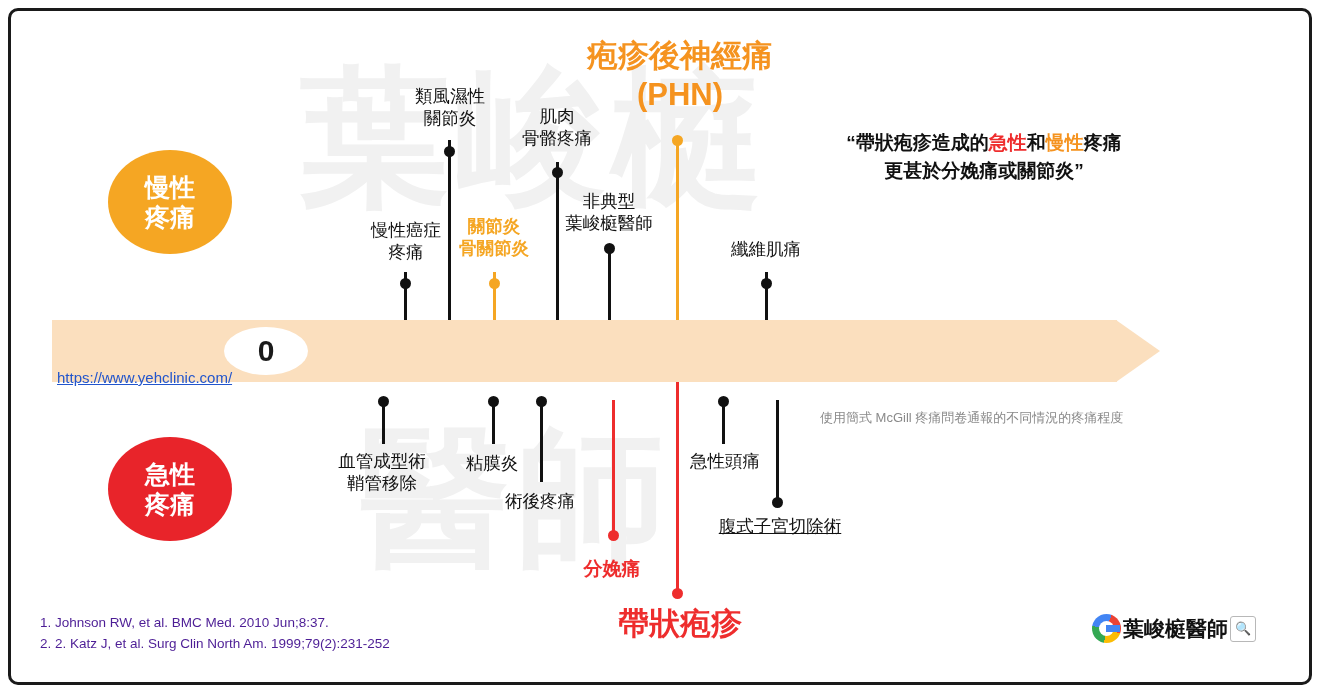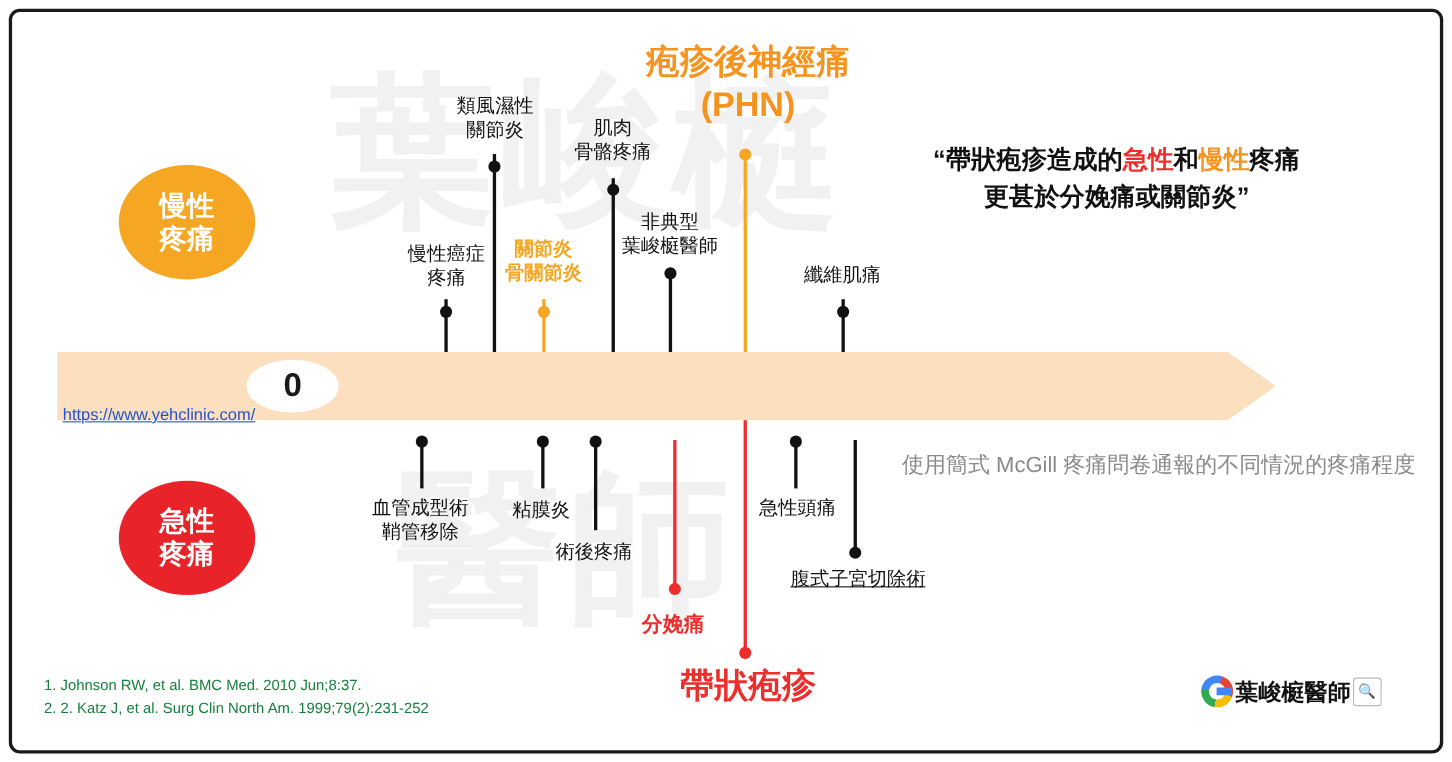--- a/index.html
+++ b/index.html
@@ -174,11 +174,11 @@
   
   .quote {
     position: absolute;
-    left: 735px;
+    left: 704px;
     top: 129px;
     width: 560px;
     text-align: center;
-    font-size: 23px;
+    font-size: 19px;
     font-weight: bold;
     color: #111111;
     line-height: 1.45;

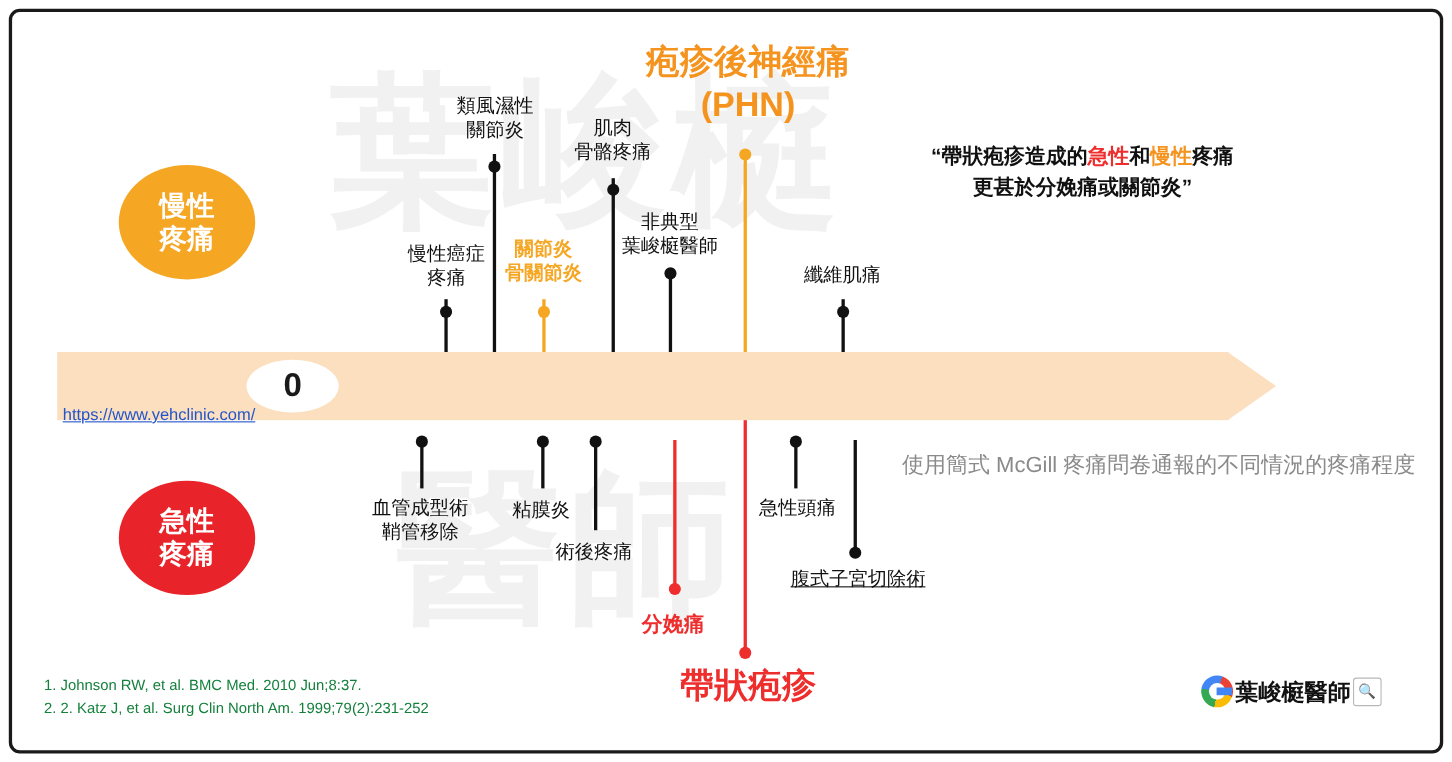--- a/index.html
+++ b/index.html
@@ -201,7 +201,7 @@
     position: absolute;
     left: 820px;
     top: 409px;
-    font-size: 20px;
+    font-size: 13px;
     color: #8a8a8a;
     white-space: nowrap;
   }

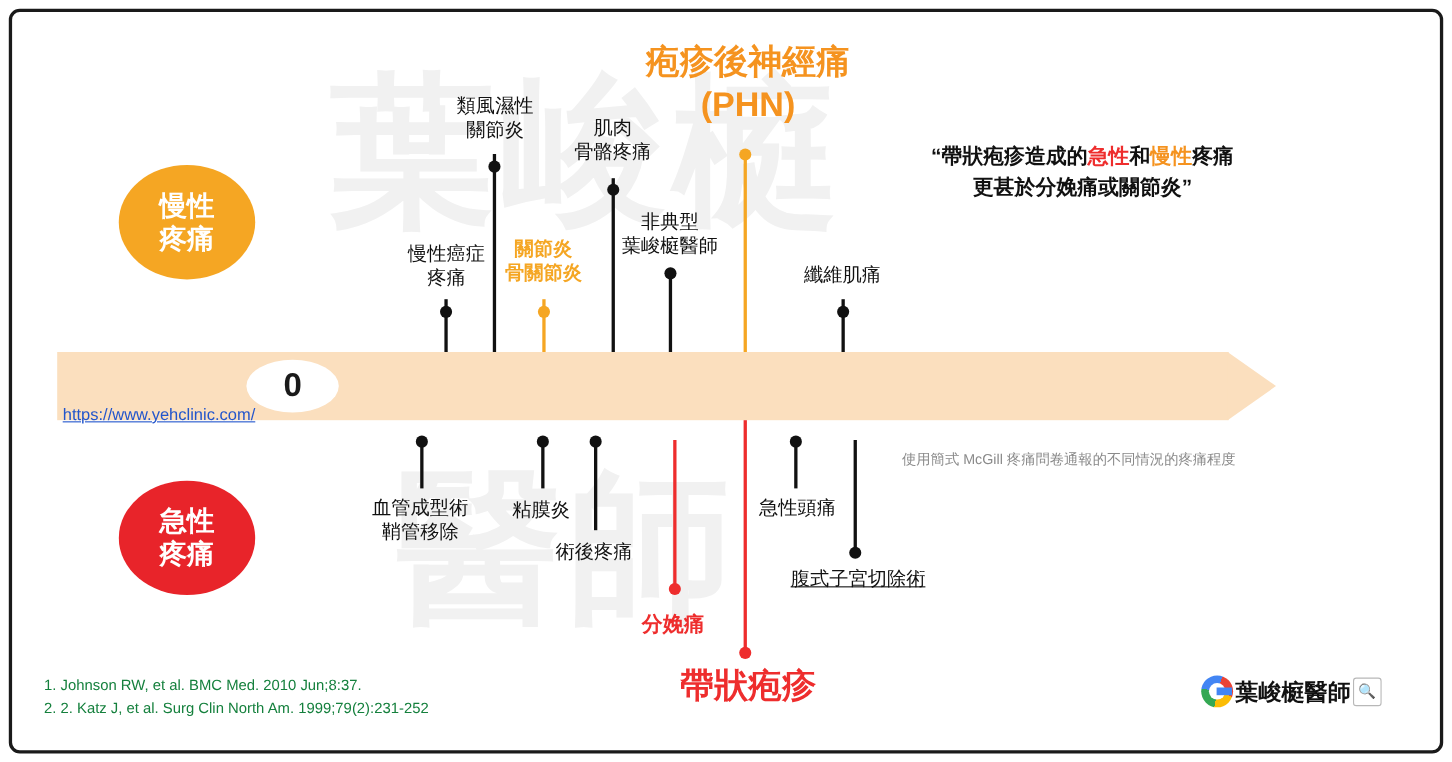--- a/index.html
+++ b/index.html
@@ -212,7 +212,7 @@
     left: 40px;
     top: 613px;
     font-size: 13.5px;
-    color: #15803d;
+    color: #4c1d95;
     line-height: 1.55;
   }
   .refs div { white-space: nowrap; }

